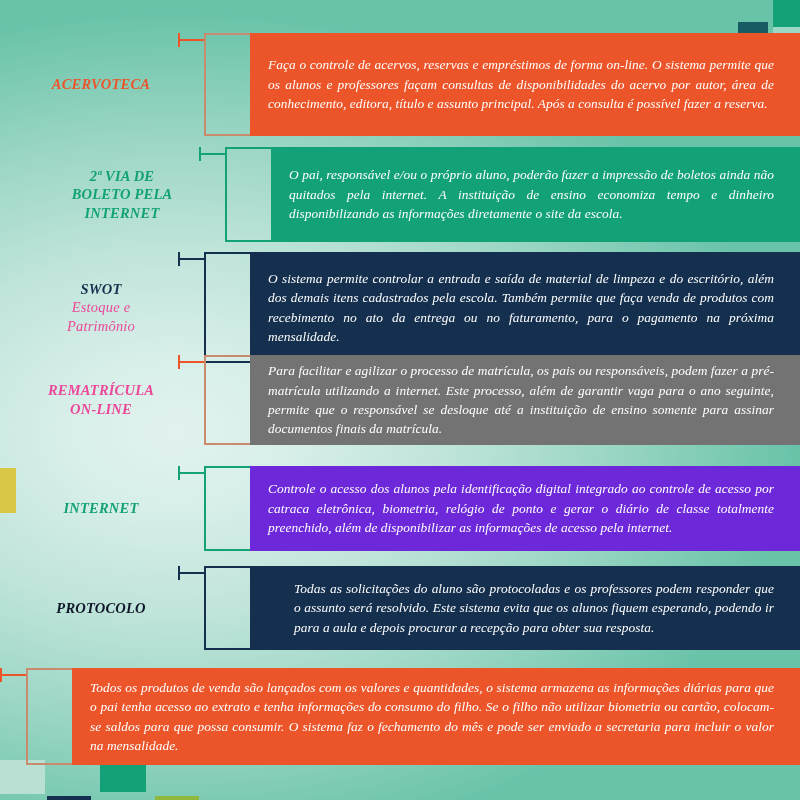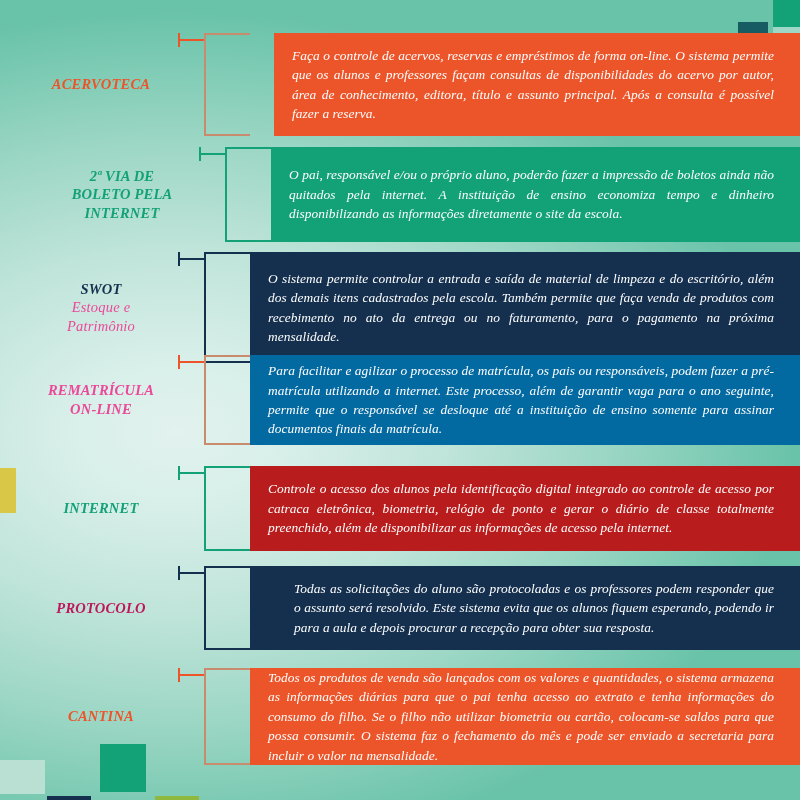--- a/index.html
+++ b/index.html
@@ -152,7 +152,7 @@
           <span class="line" style="background: rgb(236, 85, 41);"></span>
         </div>
         <div class="tab-box" style="border-color: rgb(201, 139, 110);"></div>
-        <div class="panel" style="background: rgb(236, 85, 41); margin-left: 24px;">
+        <div class="panel" style="background: rgb(236, 85, 41);">
           <p>Faça o controle de acervos, reservas e empréstimos de forma on-line. O sistema permite que os alunos e professores façam consultas de disponibilidades do acervo por autor, área de conhecimento, editora, título e assunto principal. Após a consulta é possível fazer a reserva.</p>
         </div>
       </div>

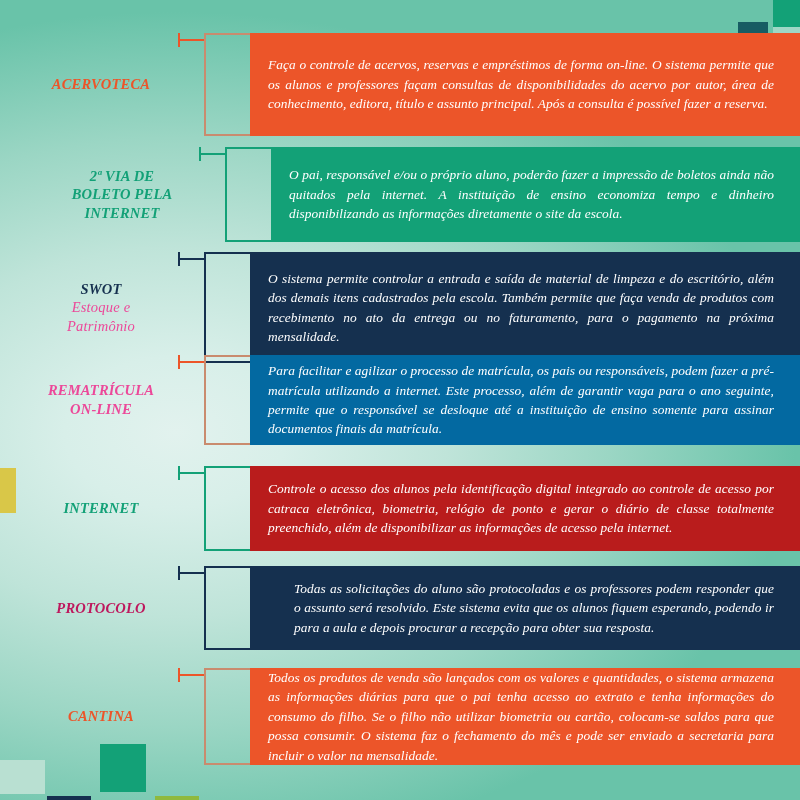--- a/index.html
+++ b/index.html
@@ -201,7 +201,7 @@
           <span class="line" style="background: rgb(236, 85, 41);"></span>
         </div>
         <div class="tab-box" style="border-color: rgb(201, 139, 110);"></div>
-        <div class="panel" style="background: #0369a1;">
+        <div class="panel" style="background: #737373;">
           <p>Para facilitar e agilizar o processo de matrícula, os pais ou responsáveis, podem fazer a pré-matrícula utilizando a internet. Este processo, além de garantir vaga para o ano seguinte, permite que o responsável se desloque até a instituição de ensino somente para assinar documentos finais da matrícula.</p>
         </div>
       </div>

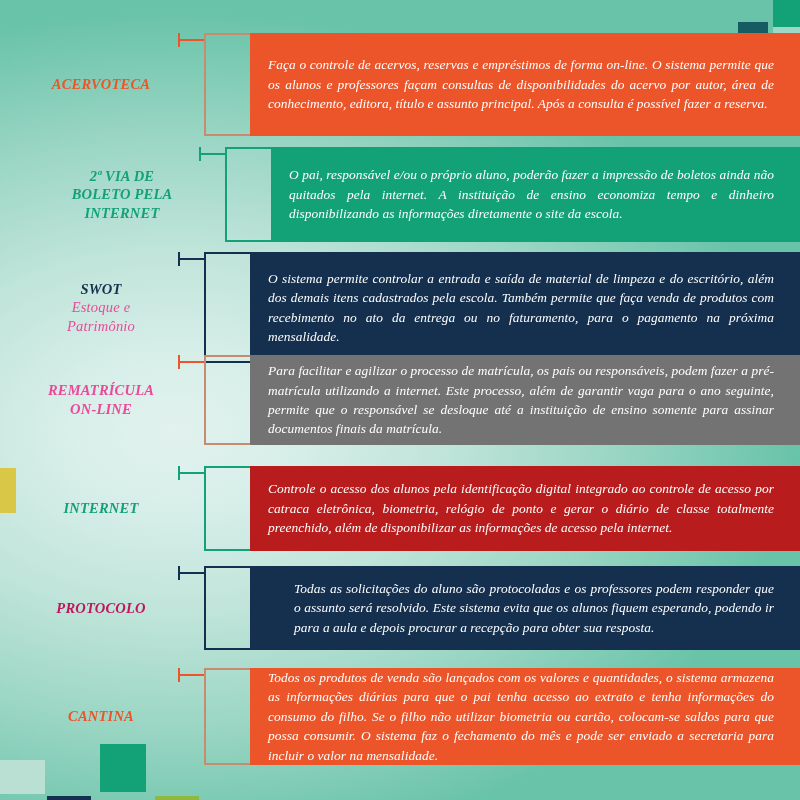--- a/index.html
+++ b/index.html
@@ -216,7 +216,7 @@
           <span class="line" style="background: rgb(19, 161, 119);"></span>
         </div>
         <div class="tab-box" style="border-color: rgb(19, 161, 119);"></div>
-        <div class="panel" style="background: #b91c1c;">
+        <div class="panel" style="background: #6d28d9;">
           <p>Controle o acesso dos alunos pela identificação digital integrado ao controle de acesso por catraca eletrônica, biometria, relógio de ponto e gerar o diário de classe totalmente preenchido, além de disponibilizar as informações de acesso pela internet.</p>
         </div>
       </div>

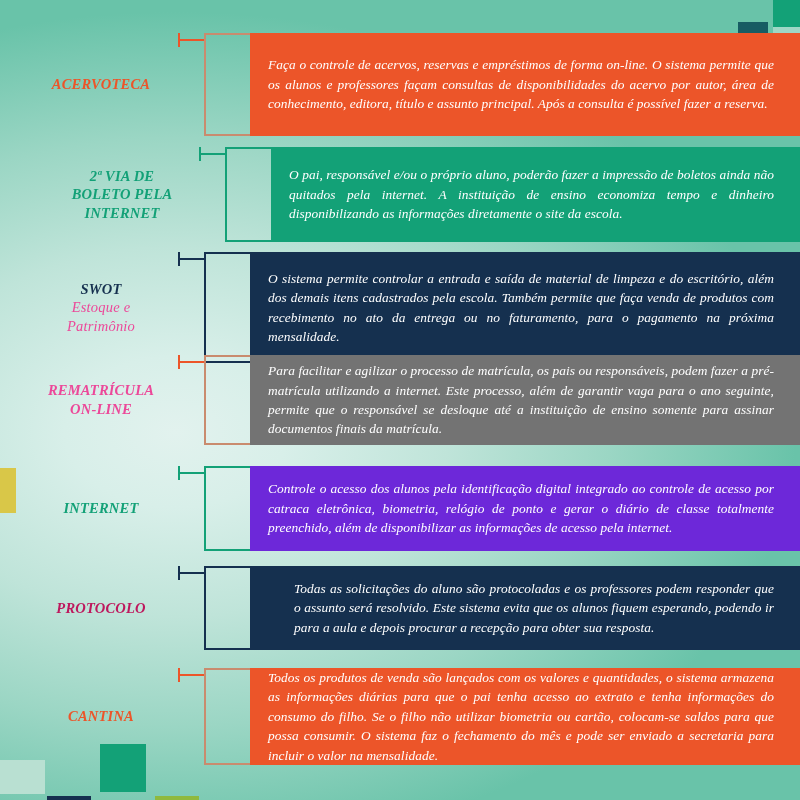--- a/index.html
+++ b/index.html
@@ -224,7 +224,7 @@
     <div class="row" style="top: 566px; height: 84px;">
       <div class="row-inner">
         <div class="label-cell">
-          <div class="row-label" style="color: #be185d;">PROTOCOLO</div>
+          <div class="row-label" style="color: #0f172a;">PROTOCOLO</div>
         </div>
         <div class="connector">
           <span class="tick" style="background: rgb(21, 48, 79);"></span>

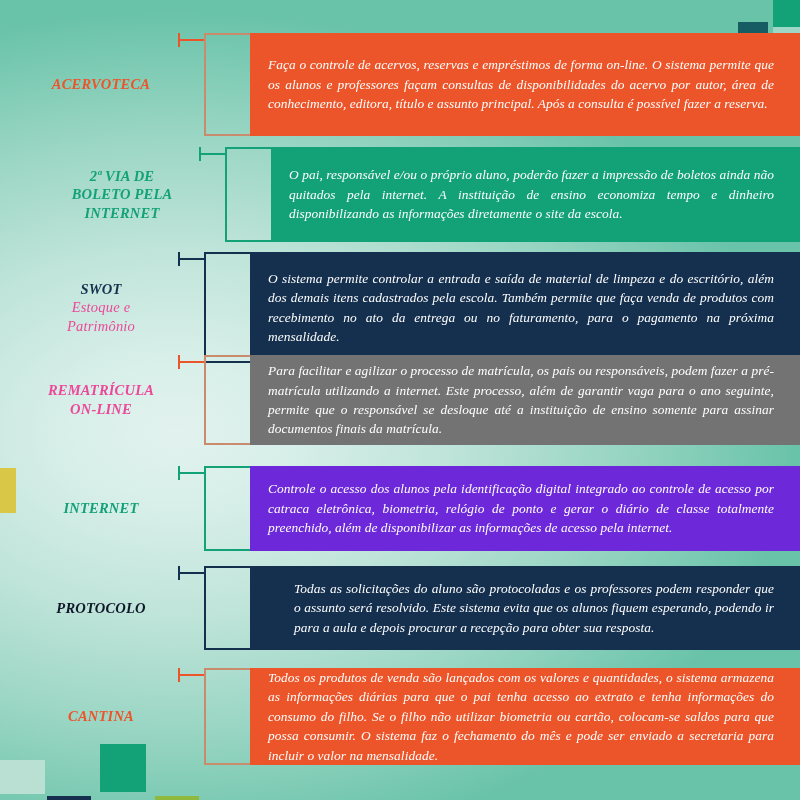--- a/index.html
+++ b/index.html
@@ -238,9 +238,6 @@
     </div>
     <div class="row" style="top: 668px; height: 97px;">
       <div class="row-inner">
-        <div class="label-cell">
-          <div class="row-label" style="color: rgb(236, 85, 41);">CANTINA</div>
-        </div>
         <div class="connector">
           <span class="tick" style="background: rgb(236, 85, 41);"></span>
           <span class="line" style="background: rgb(236, 85, 41);"></span>

